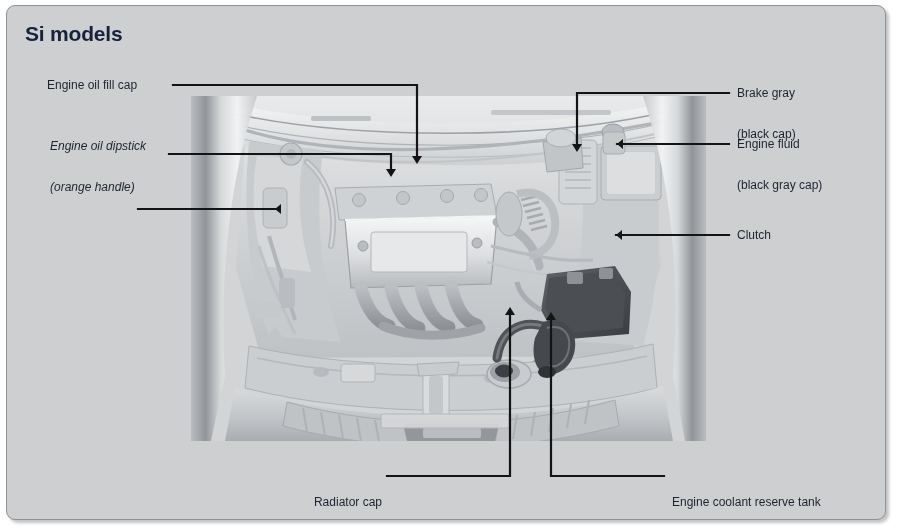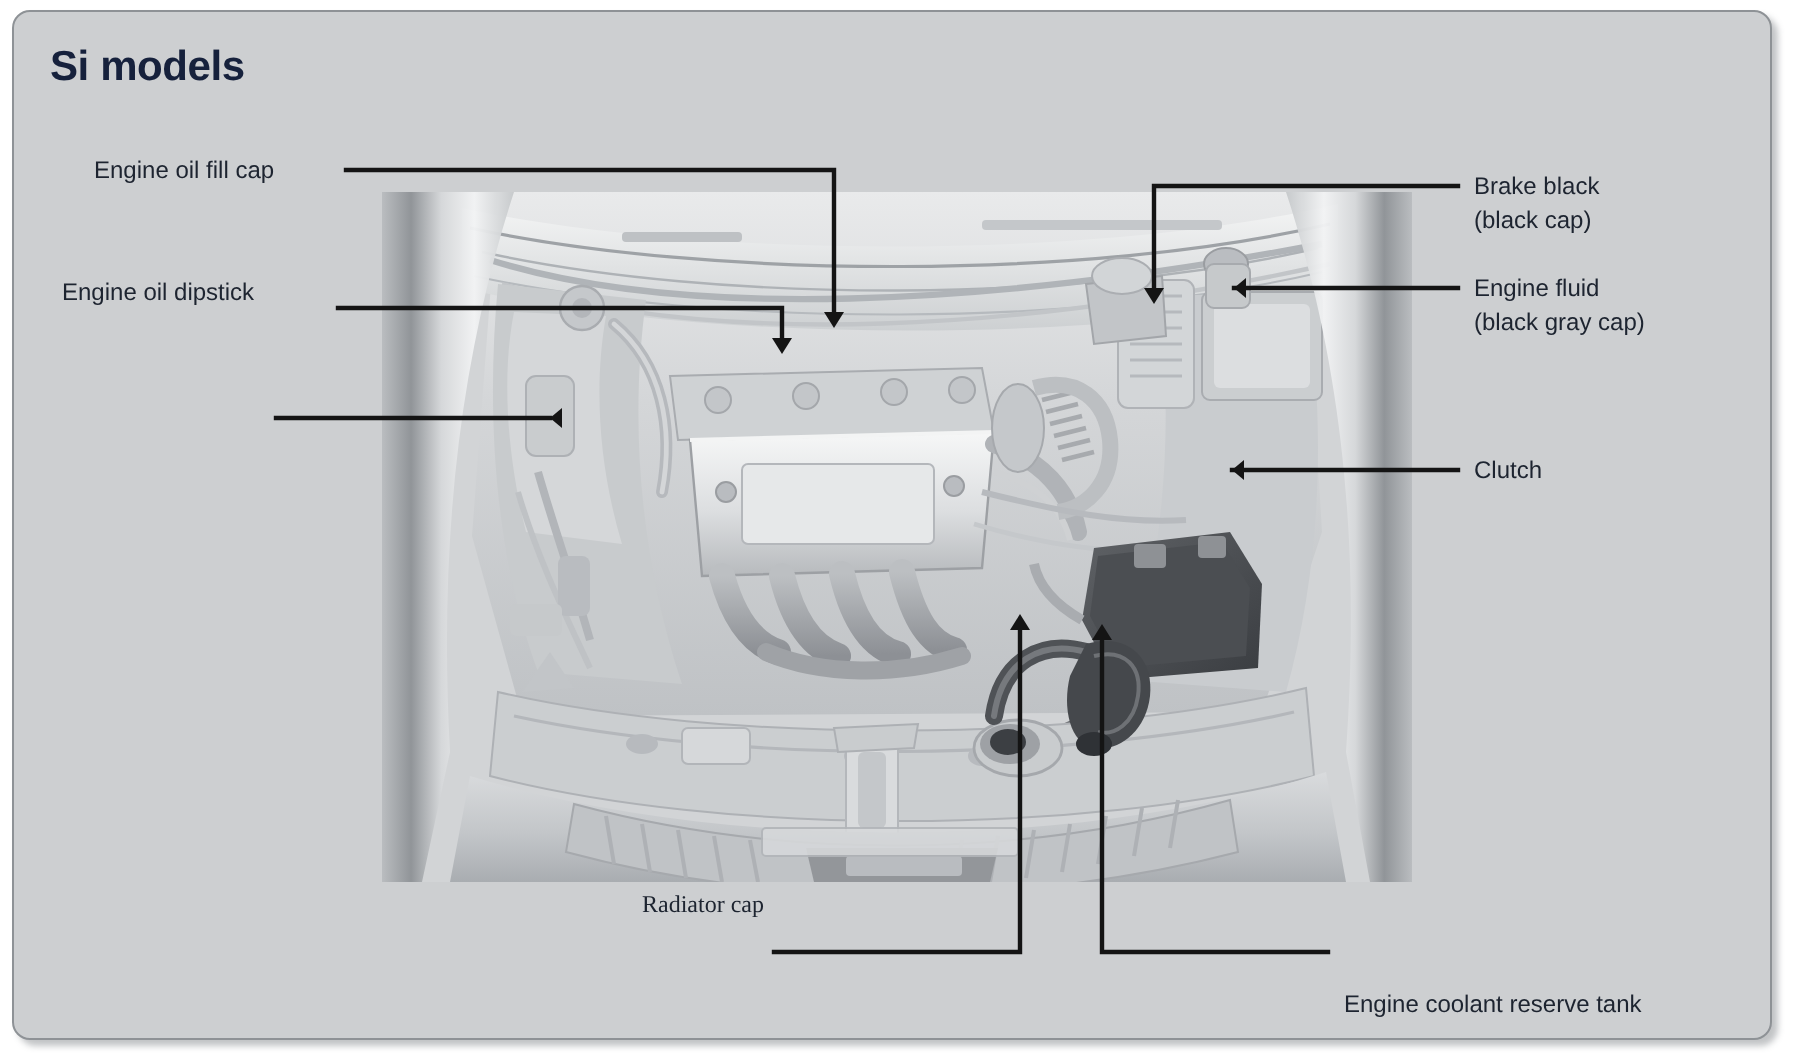--- a/index.html
+++ b/index.html
@@ -321,7 +321,7 @@
 
 
     <div class="callout" style="left:730px; top:79px;">
-      <span>Brake black</span>
+      <span>Brake gray</span>
       <span class="l2">(black cap)</span>
     </div>
 

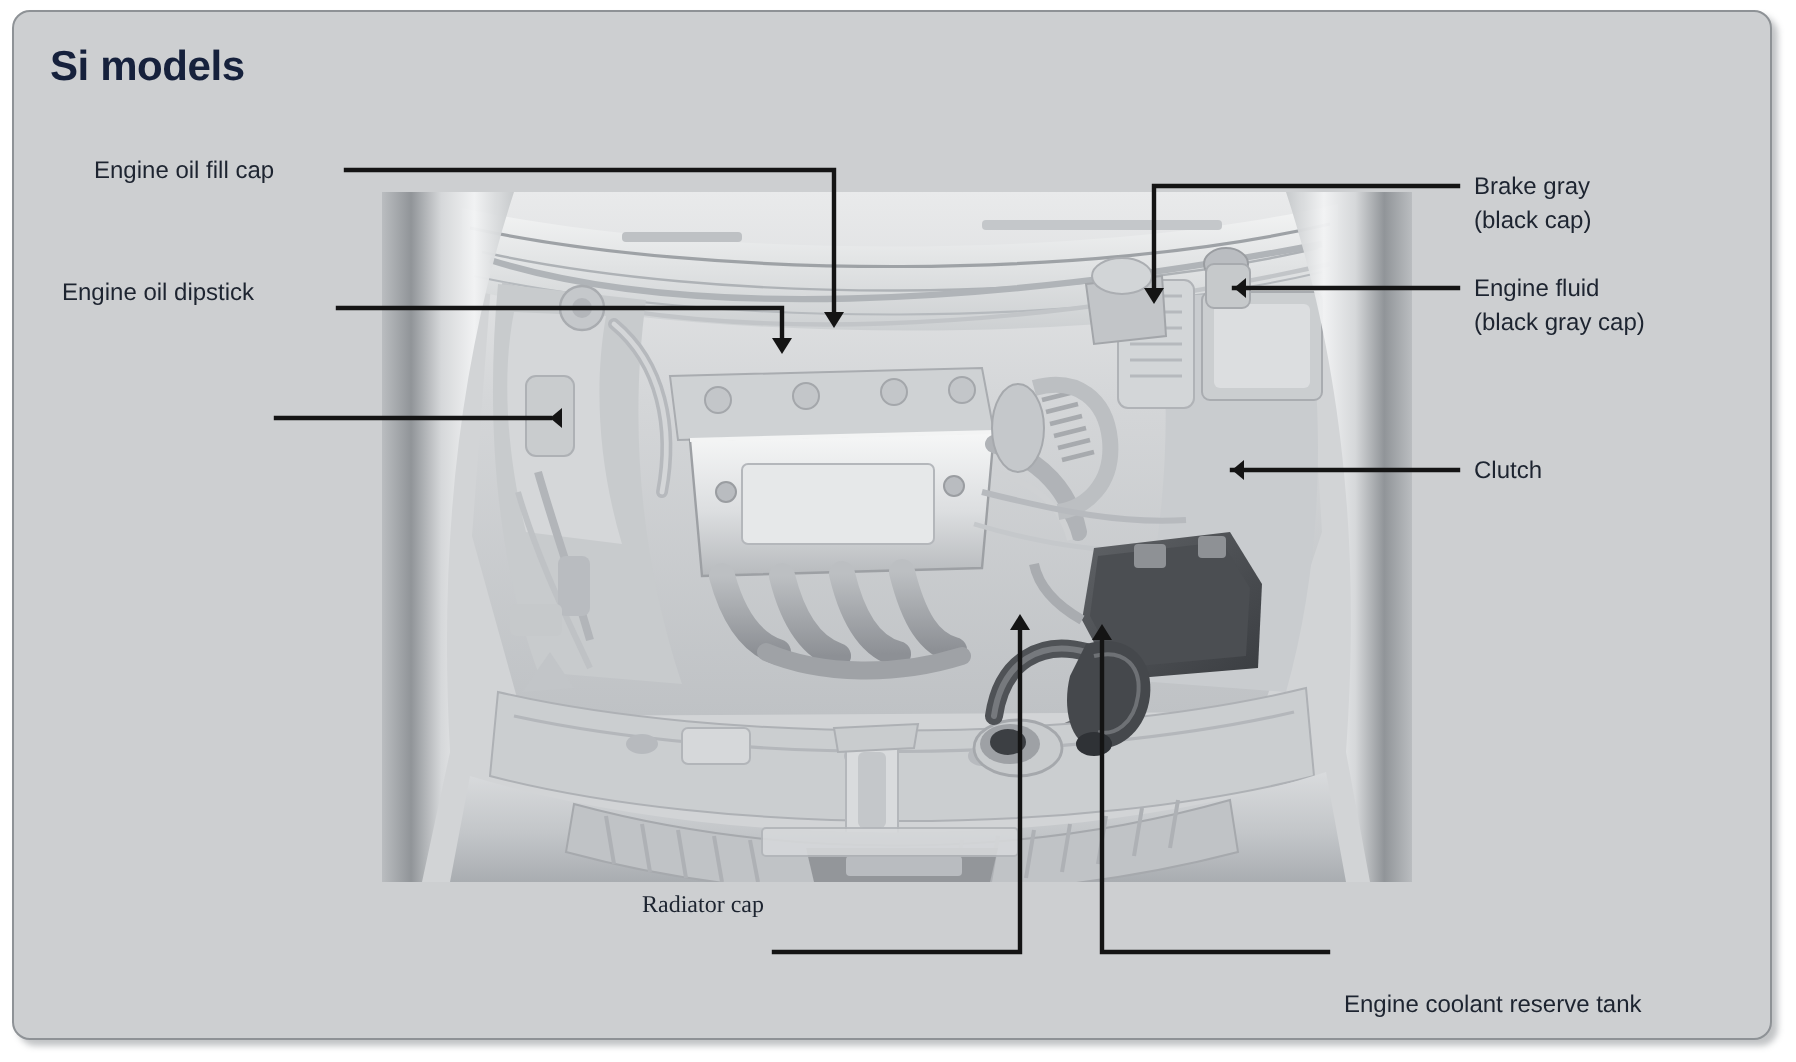--- a/index.html
+++ b/index.html
@@ -65,7 +65,7 @@
     color: #1d2430;
     white-space: nowrap;
   }
-  .callout .l2 { display: block; }
+  .callout .l2 { display: block; margin-top: 24px; }
   .callout.right-align { text-align: right; }
 
   

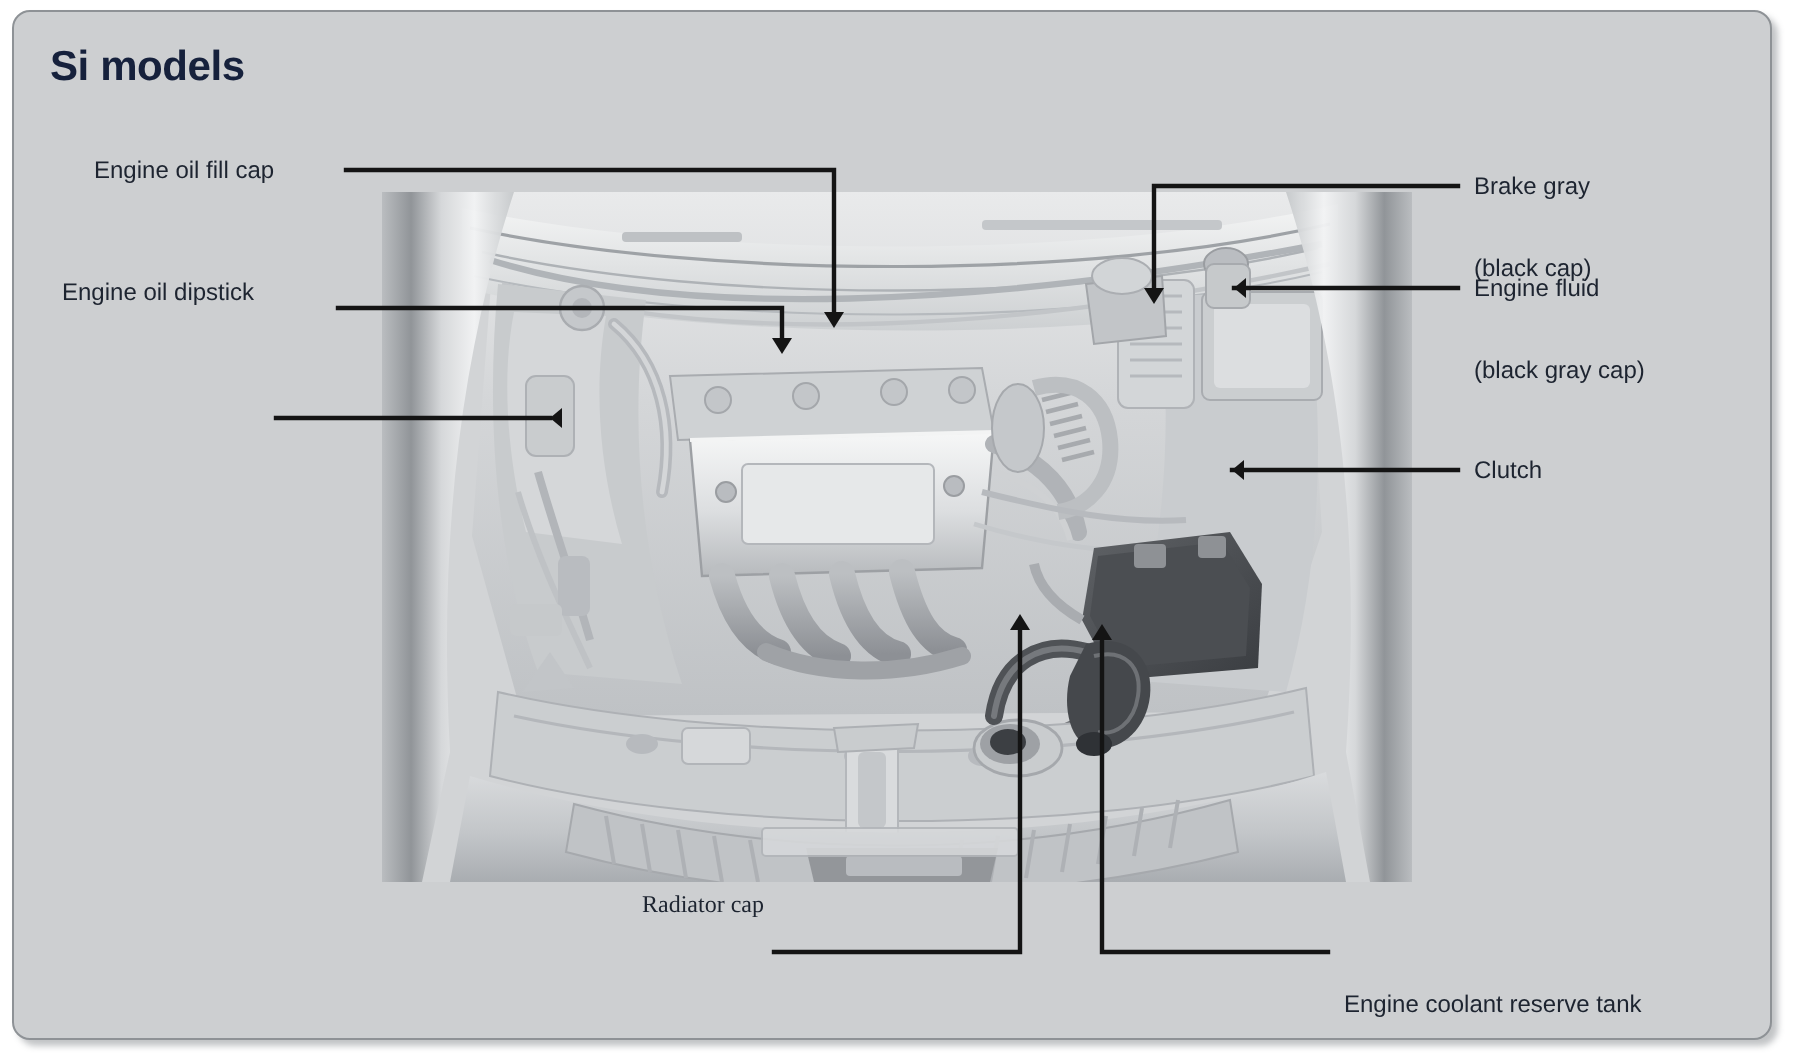--- a/index.html
+++ b/index.html
@@ -315,7 +315,7 @@
       <span>Engine oil fill cap</span>
     </div>
 
-    <div class="callout" style="left:24px; top:132px;">
+    <div class="callout" style="left:43px; top:132px;font-style:italic;">
       <span>Engine oil dipstick</span>
     </div>
 

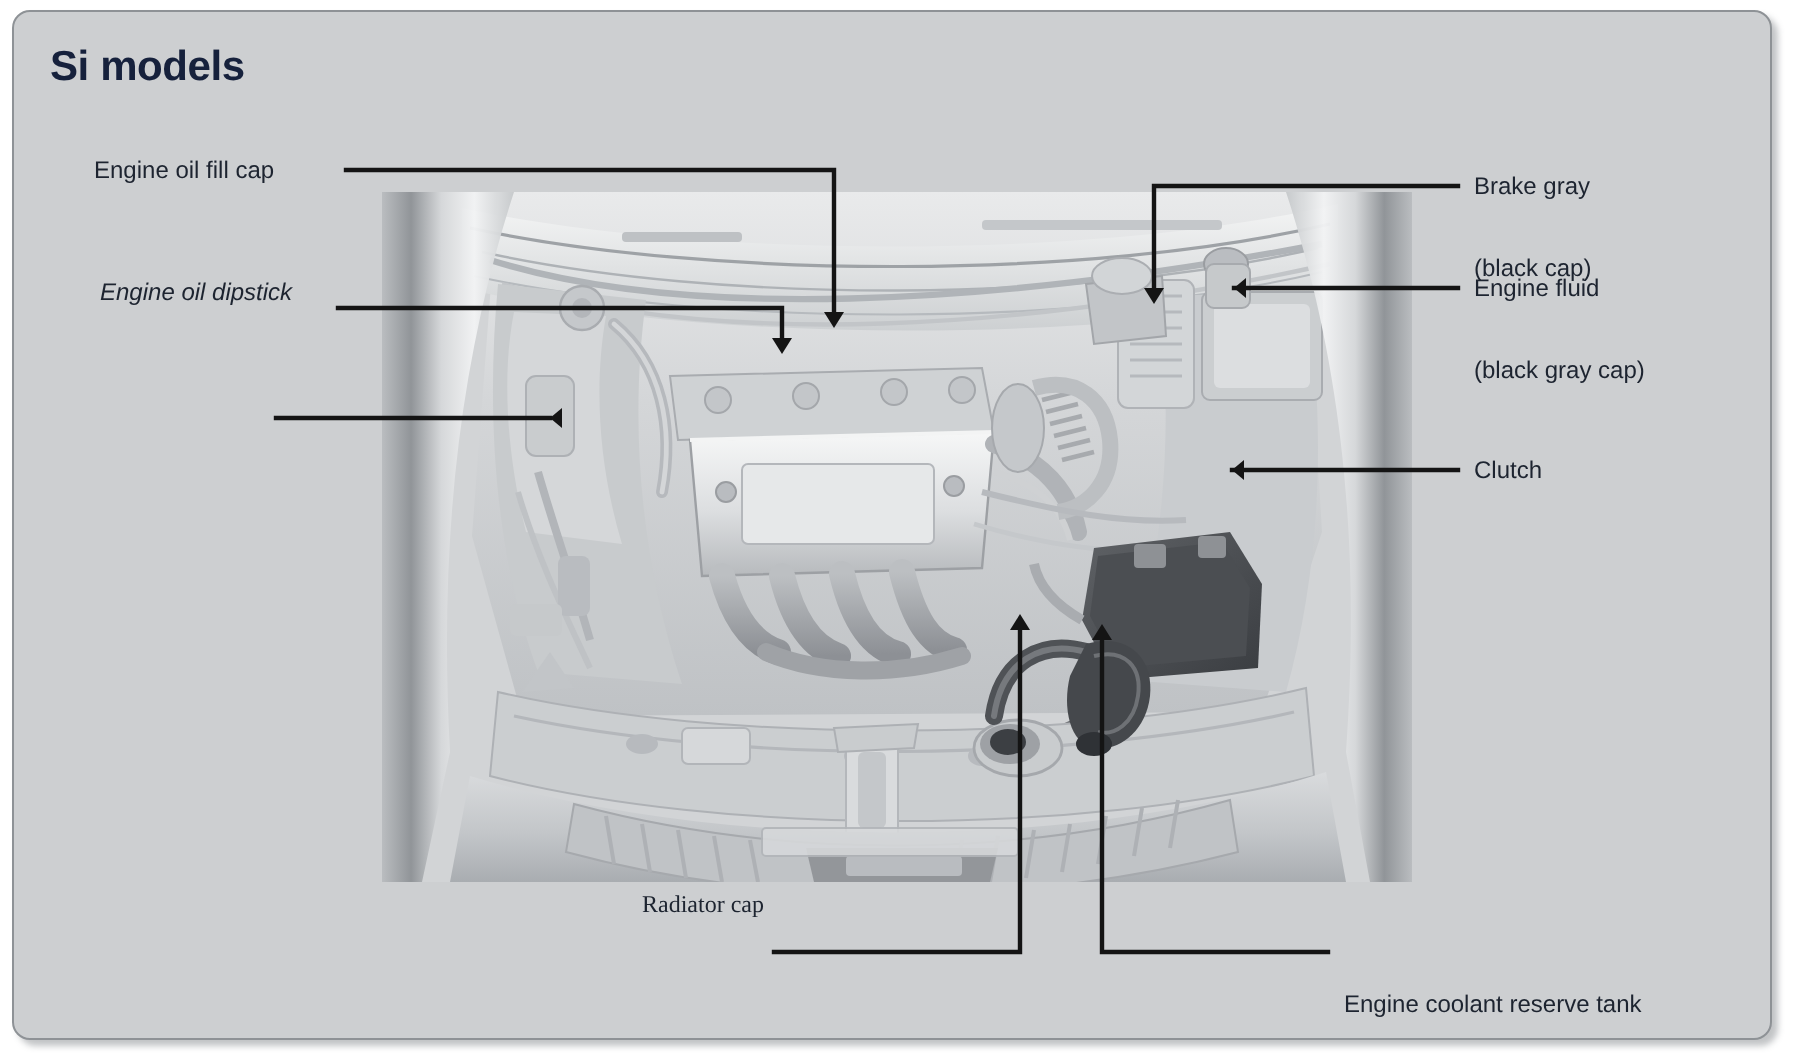--- a/index.html
+++ b/index.html
@@ -317,6 +317,7 @@
 
     <div class="callout" style="left:43px; top:132px;font-style:italic;">
       <span>Engine oil dipstick</span>
+      <span class="l2">(orange handle)</span>
     </div>
 
 

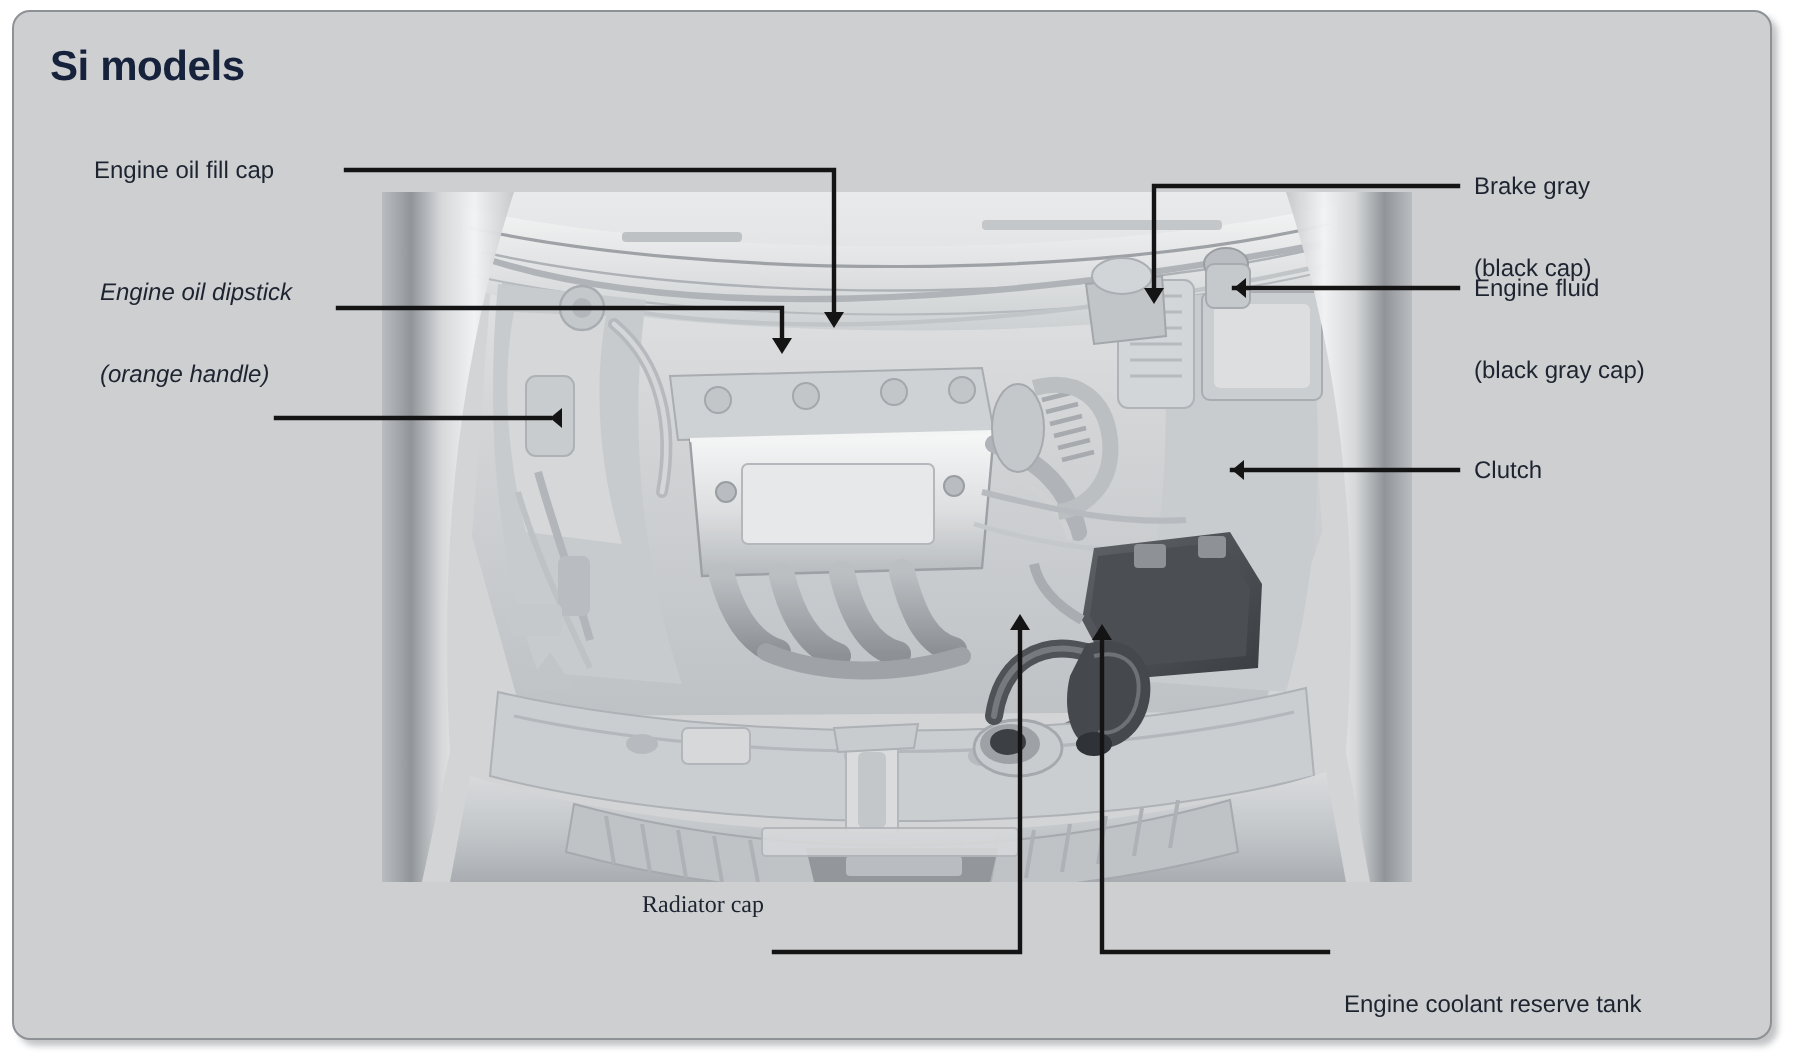--- a/index.html
+++ b/index.html
@@ -335,7 +335,7 @@
       <span>Clutch</span>
     </div>
 
-    <div class="callout right-align" style="left:180px; top:438px; width:195px;font-family:Liberation Serif, serif;">
+    <div class="callout right-align" style="left:180px; top:488px; width:195px;">
       <span>Radiator cap</span>
     </div>
 

